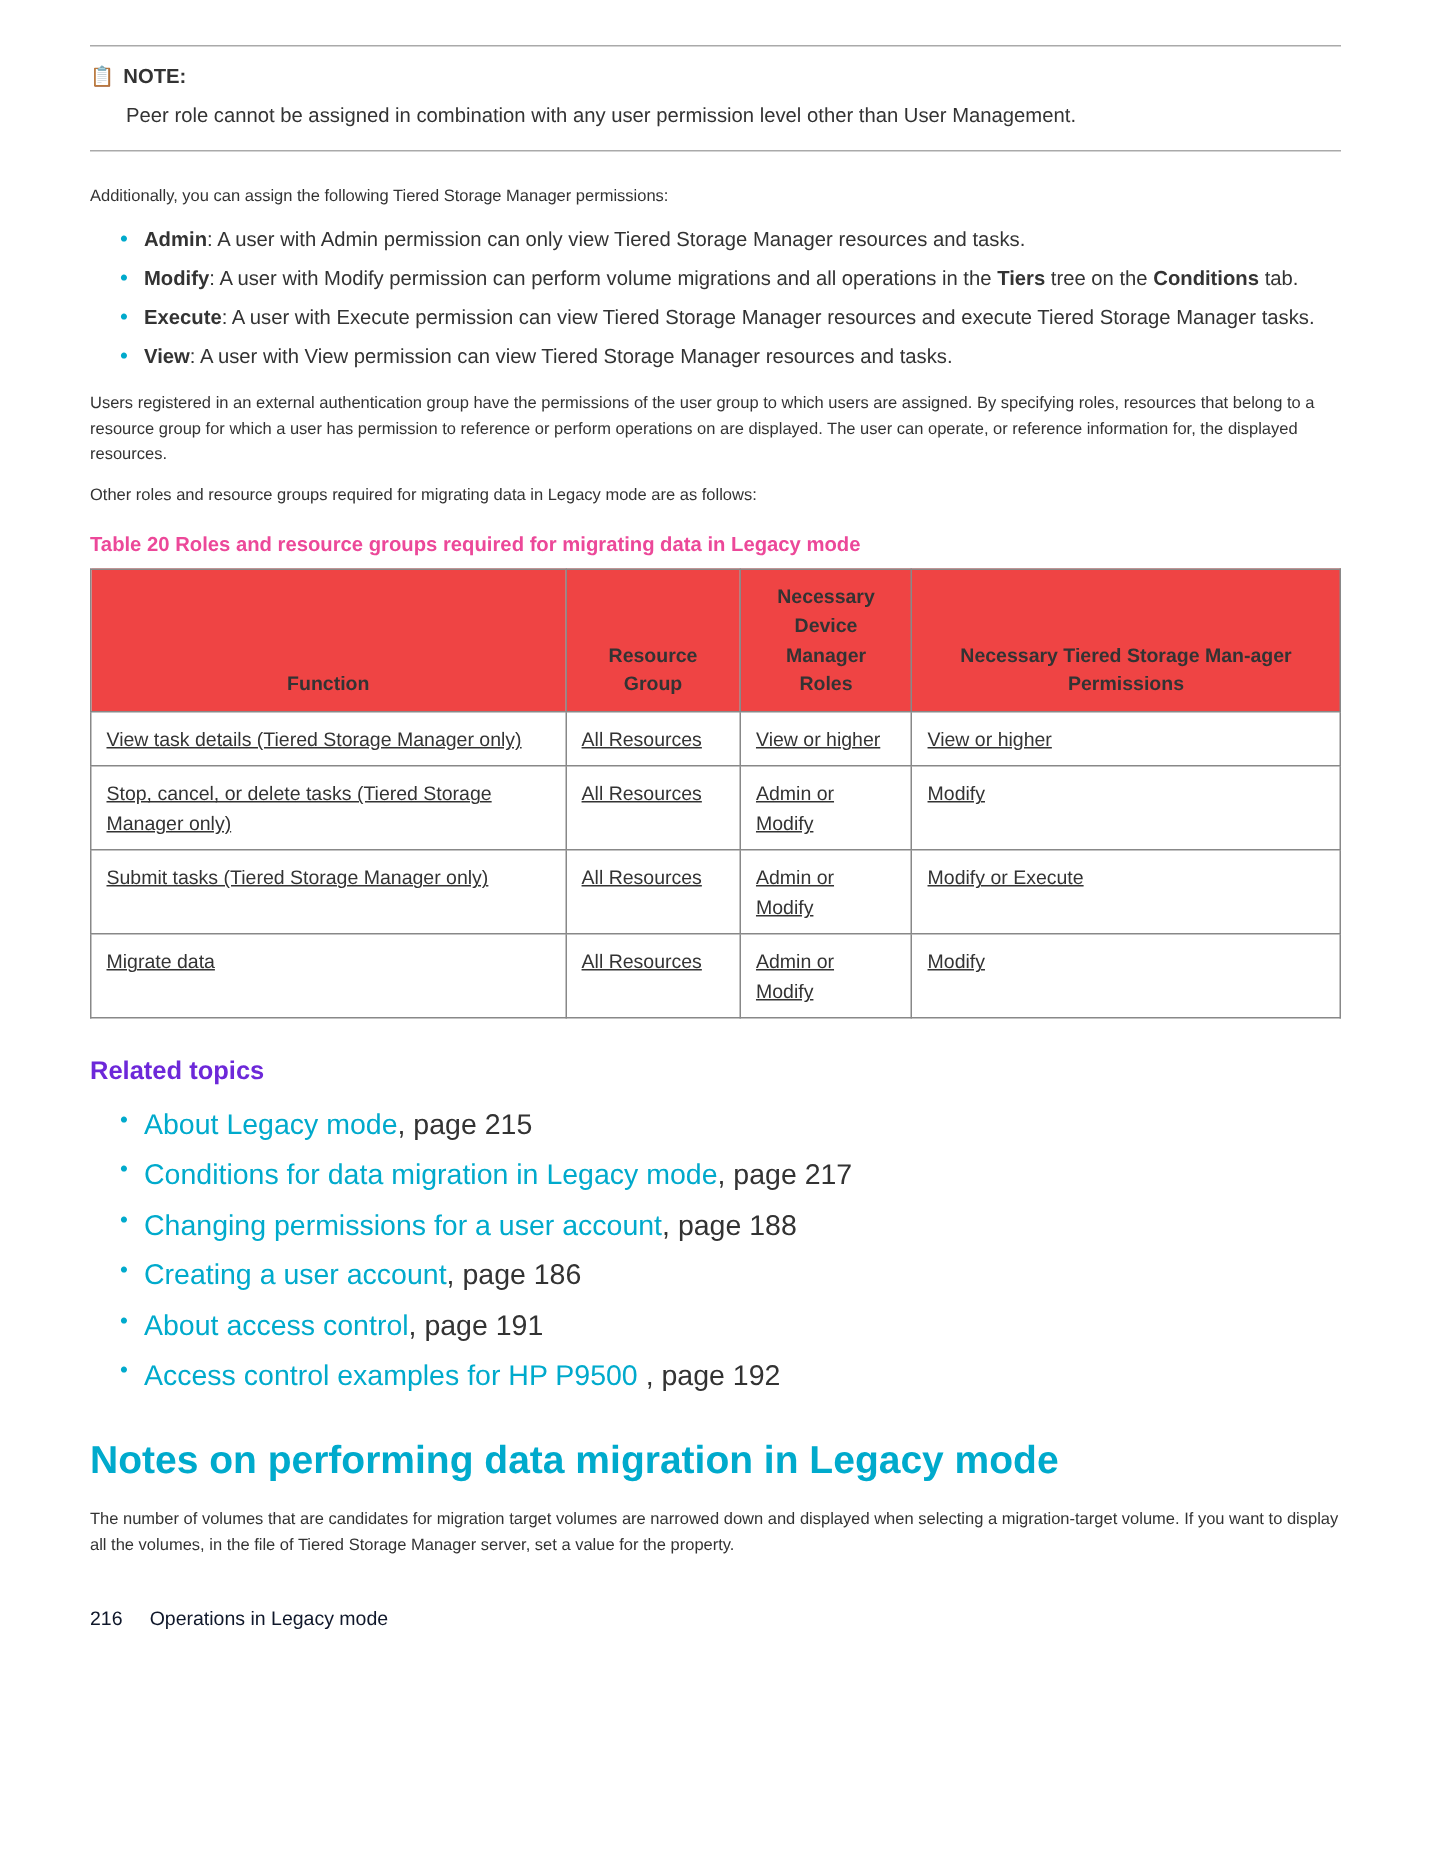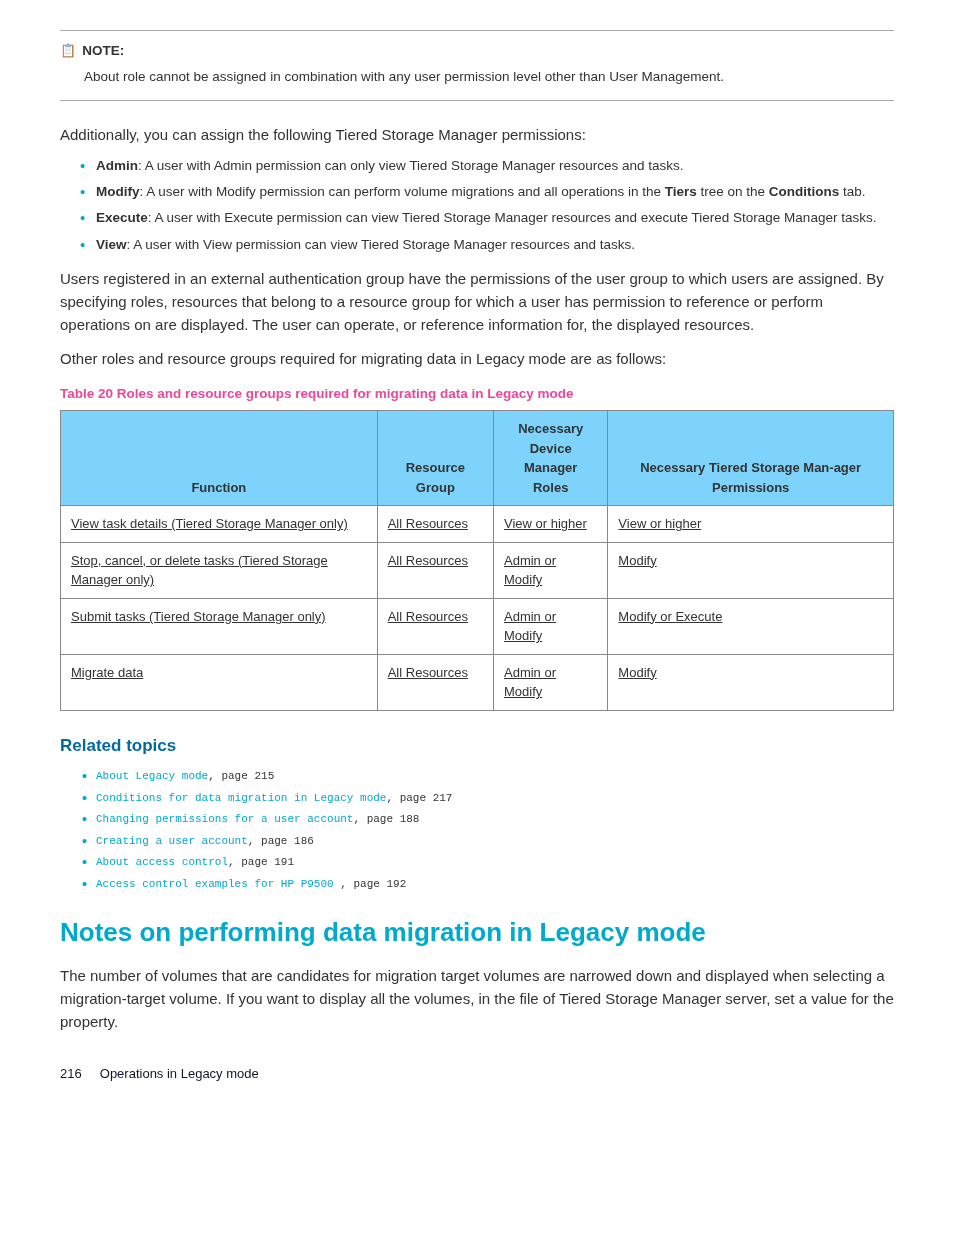--- a/index.html
+++ b/index.html
@@ -155,7 +155,7 @@
     <span class="note-icon">📋</span>
     <span>NOTE:</span>
   </div>
-  <div class="note-text">About role cannot be assigned in combination with any user permission level other than User Management.</div>
+  <div class="note-text">Peer role cannot be assigned in combination with any user permission level other than User Management.</div>
 </div>
 
 <p class="body-text">Additionally, you can assign the following Tiered Storage Manager permissions:</p>

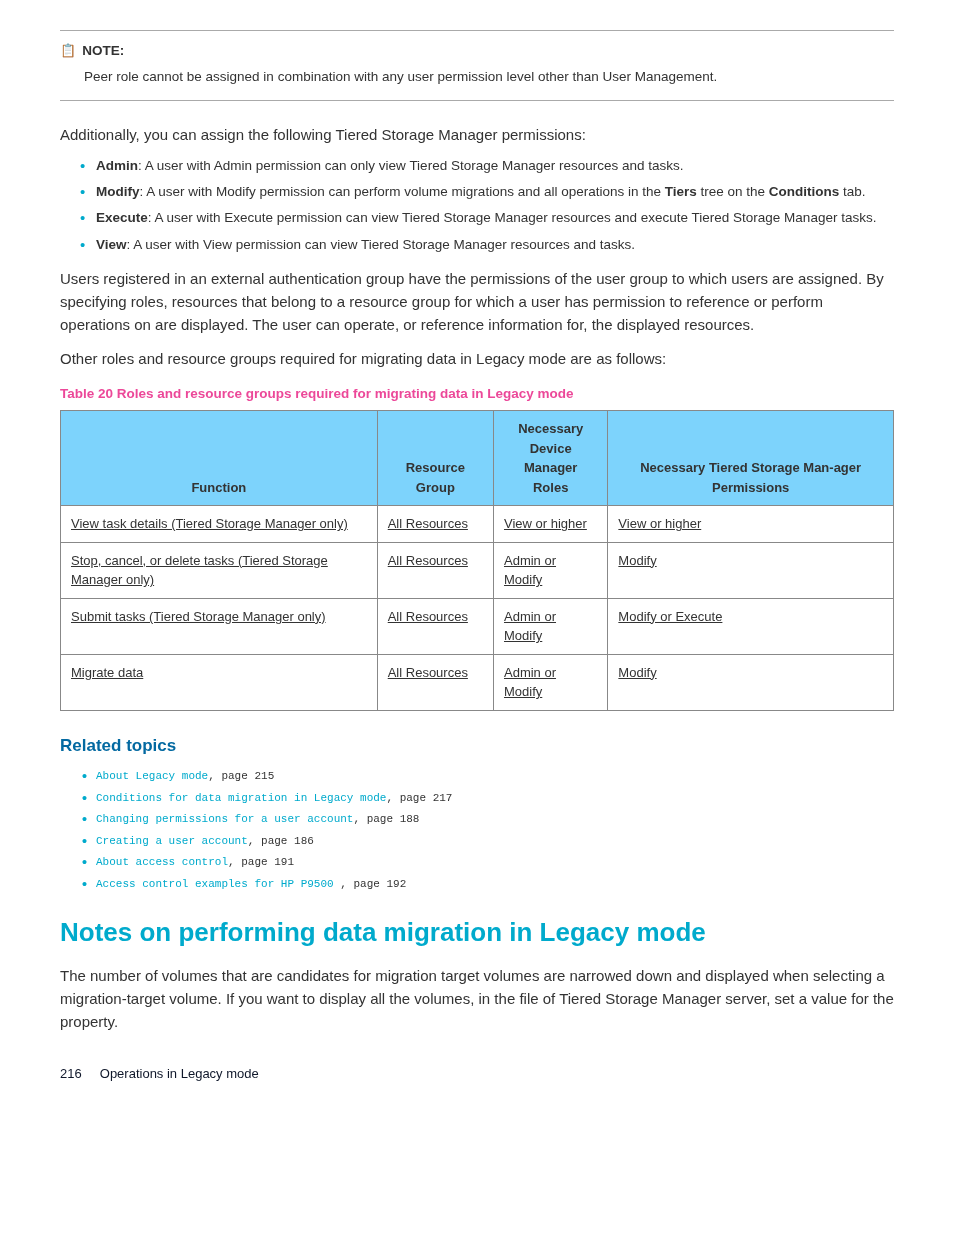--- a/index.html
+++ b/index.html
@@ -40,7 +40,7 @@
 
     .body-text {
       margin-bottom: 10px;
-      font-size: 15px;
+      font-size: 11px;
       line-height: 1.55;
     }
 

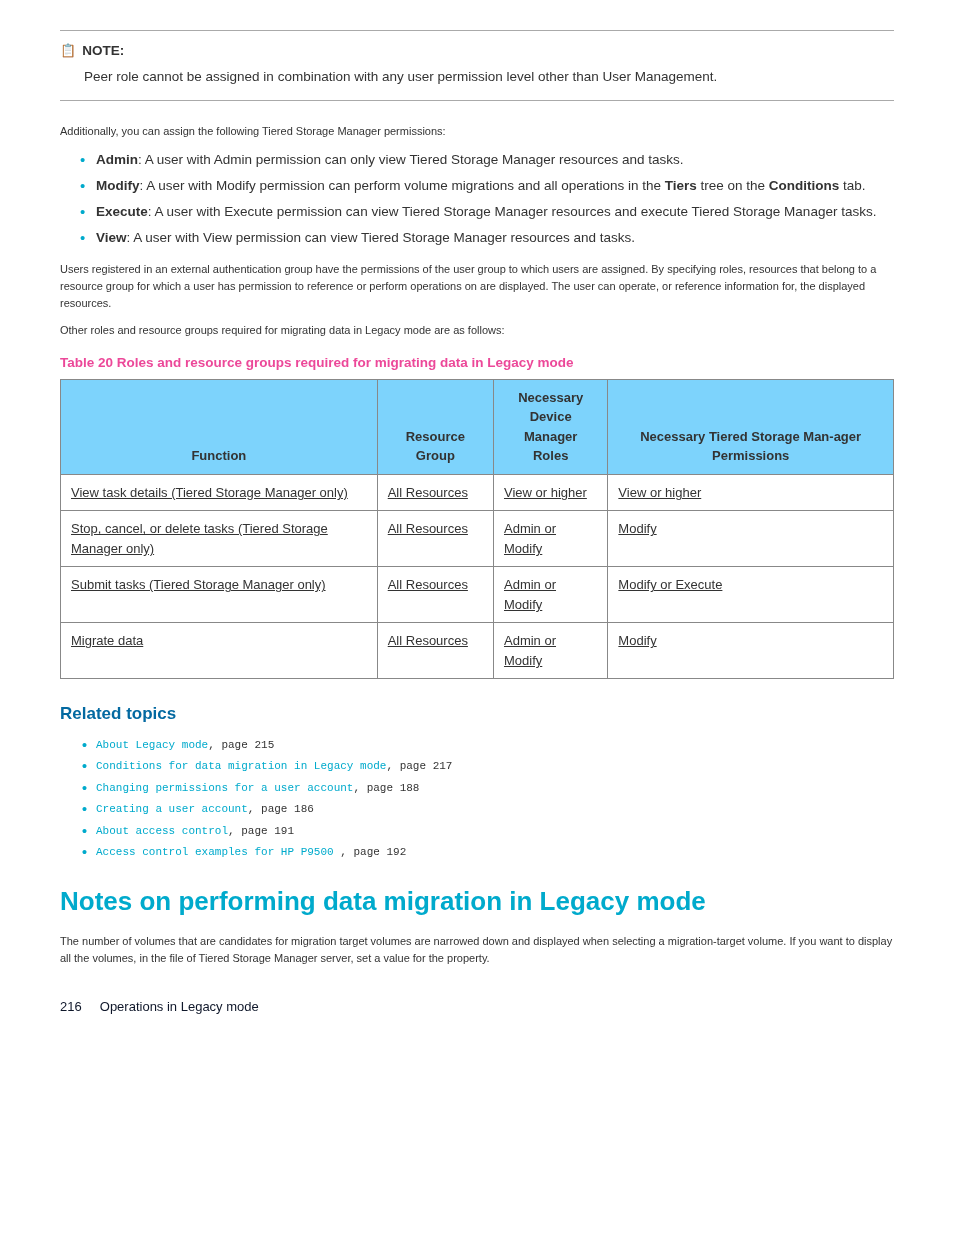--- a/index.html
+++ b/index.html
@@ -79,7 +79,7 @@
       font-size: 13px;
     }
     table th {
-      background: #7dd3fc;
+      background: #ef4444;
       font-weight: bold;
       border: 1.5px solid #888;
       padding: 8px 10px;

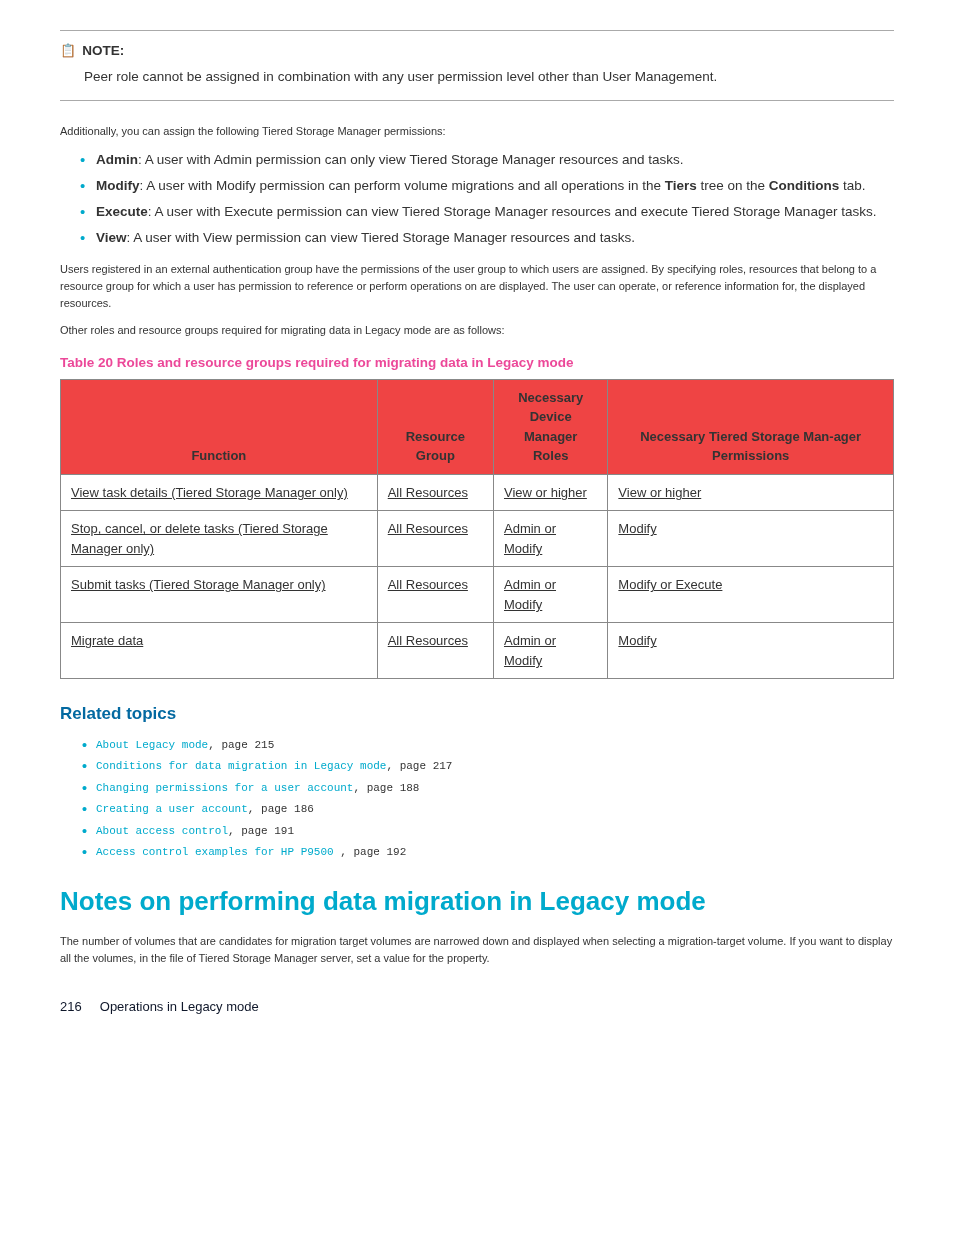--- a/index.html
+++ b/index.html
@@ -95,7 +95,7 @@
     }
 
     .related-topics-heading {
-      color: #0369a1;
+      color: #6d28d9;
       font-size: 17px;
       font-weight: bold;
       margin-bottom: 10px;

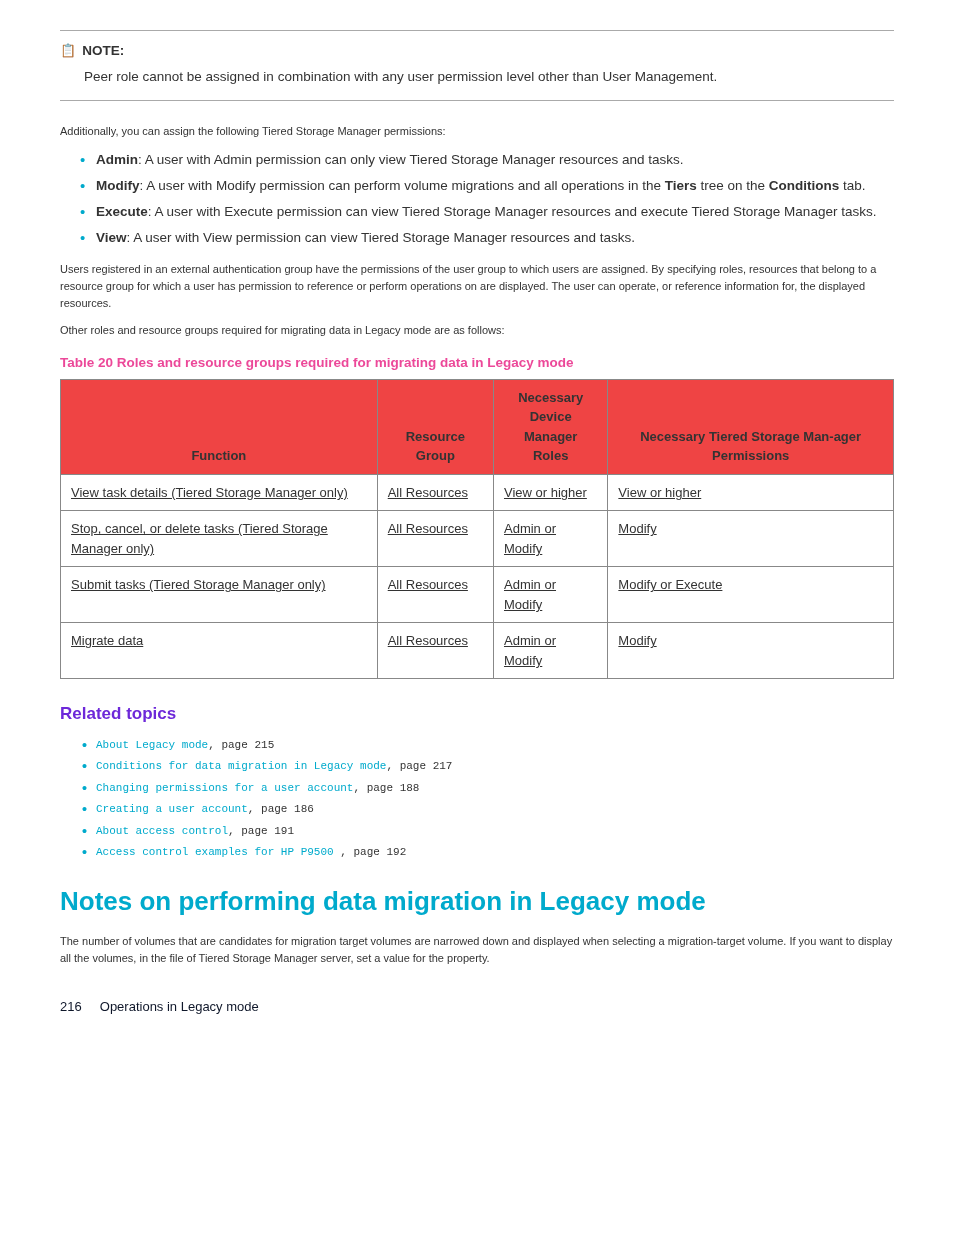--- a/index.html
+++ b/index.html
@@ -111,8 +111,7 @@
       position: relative;
       padding-left: 16px;
       margin-bottom: 5px;
-      font-size: 11px;
-      font-family: Liberation Mono, monospace;
+      font-size: 19px;
     }
     .related-list li::before {
       content: "•";

